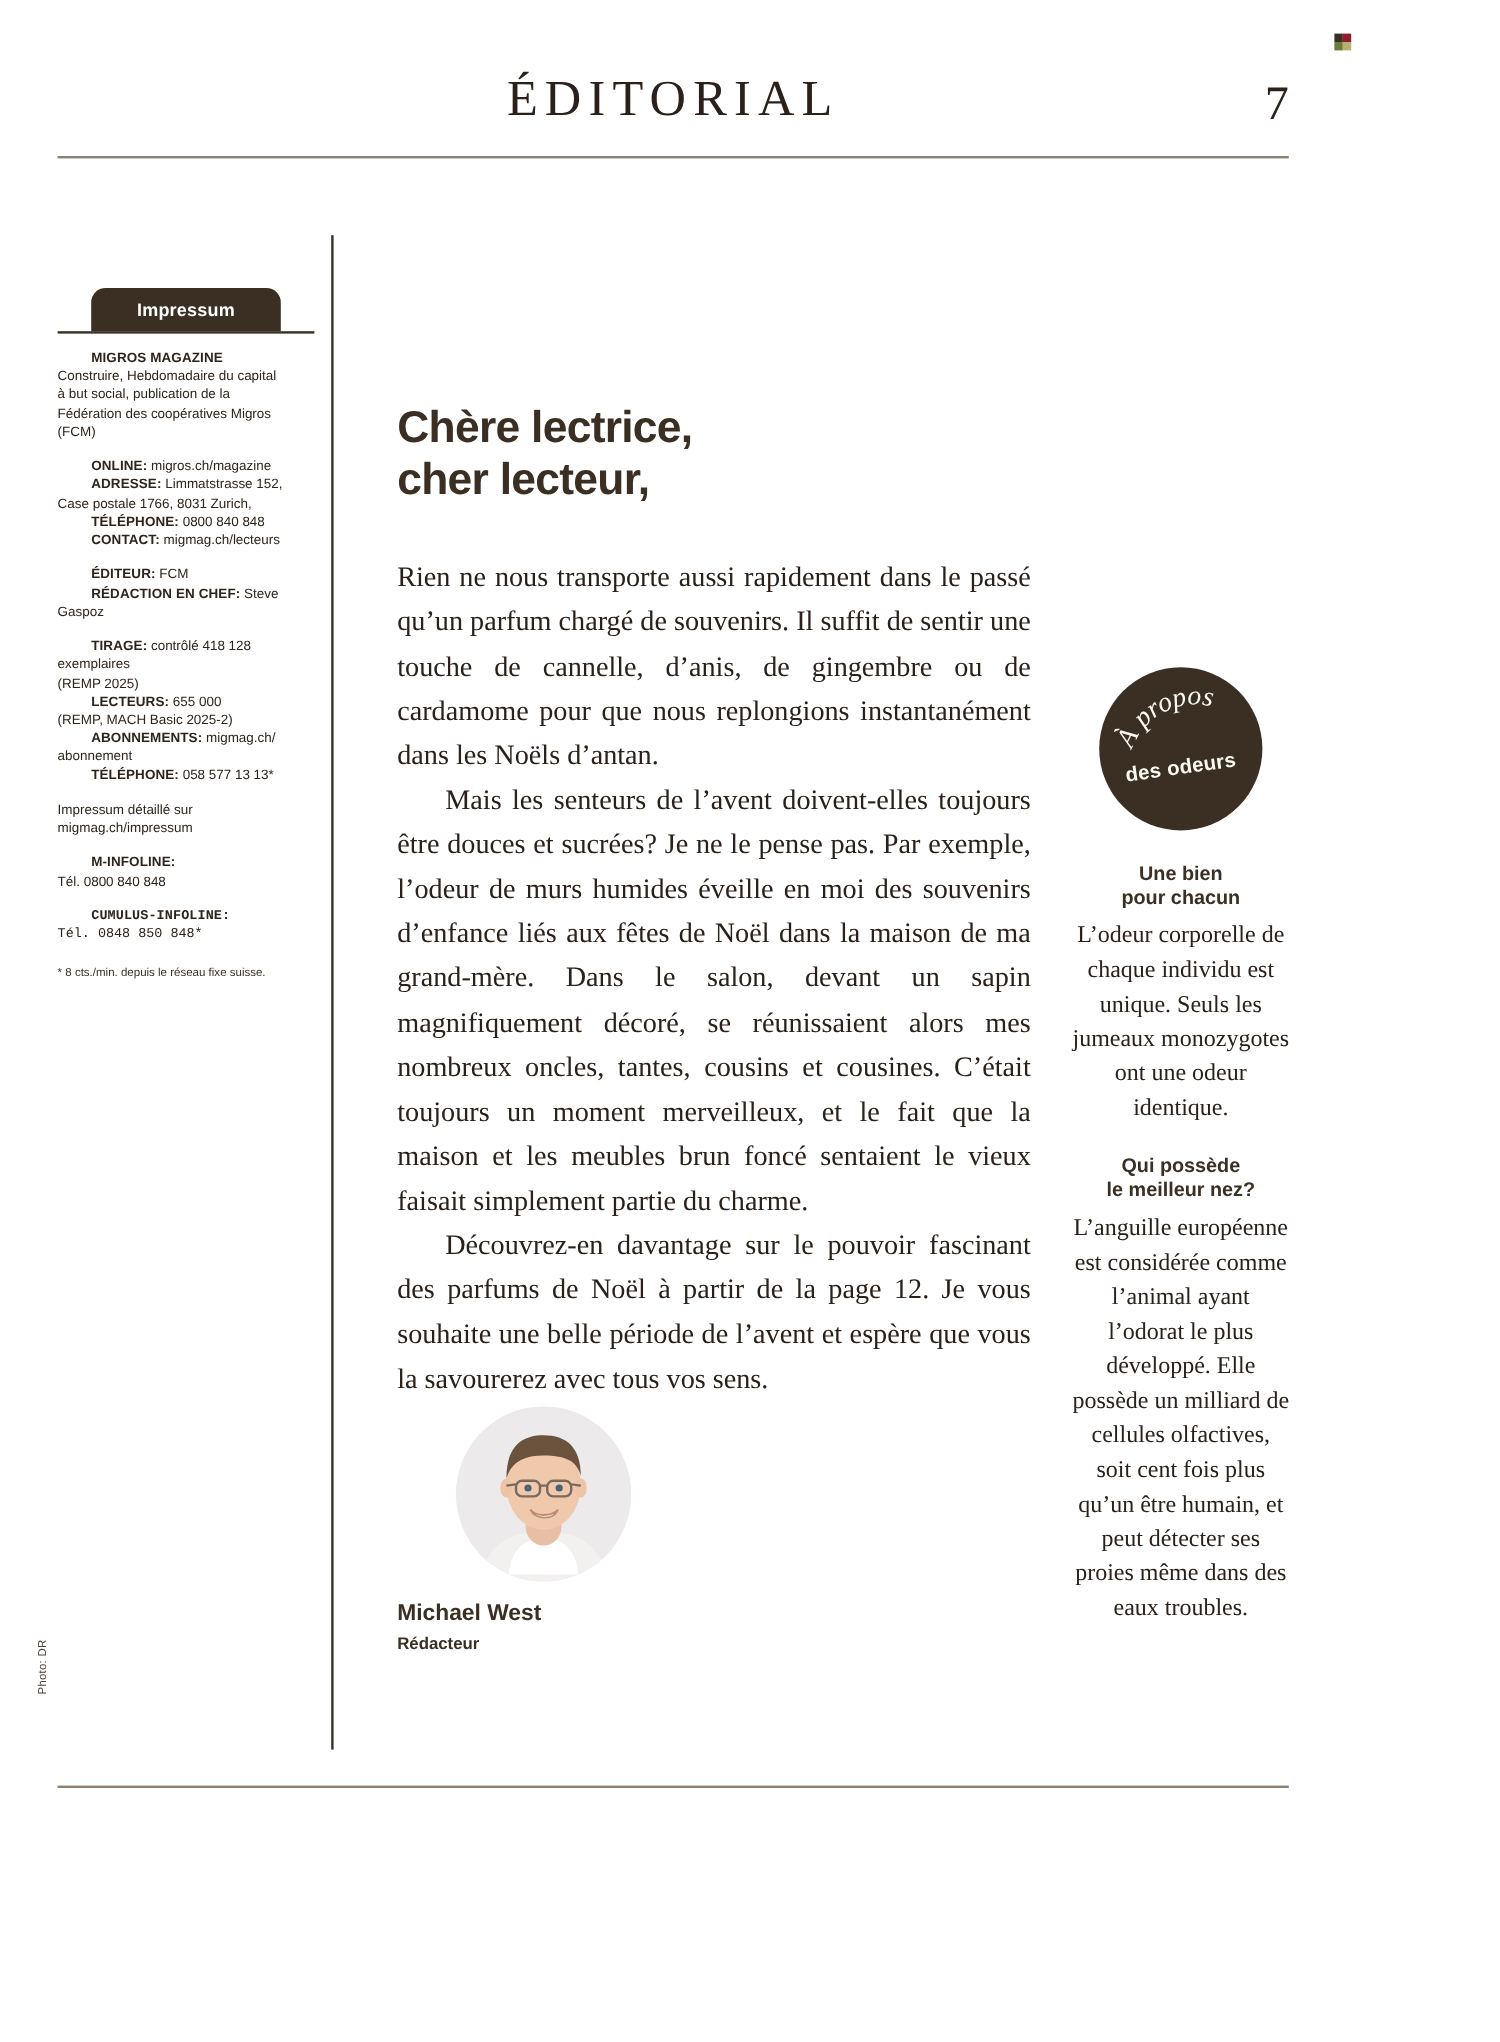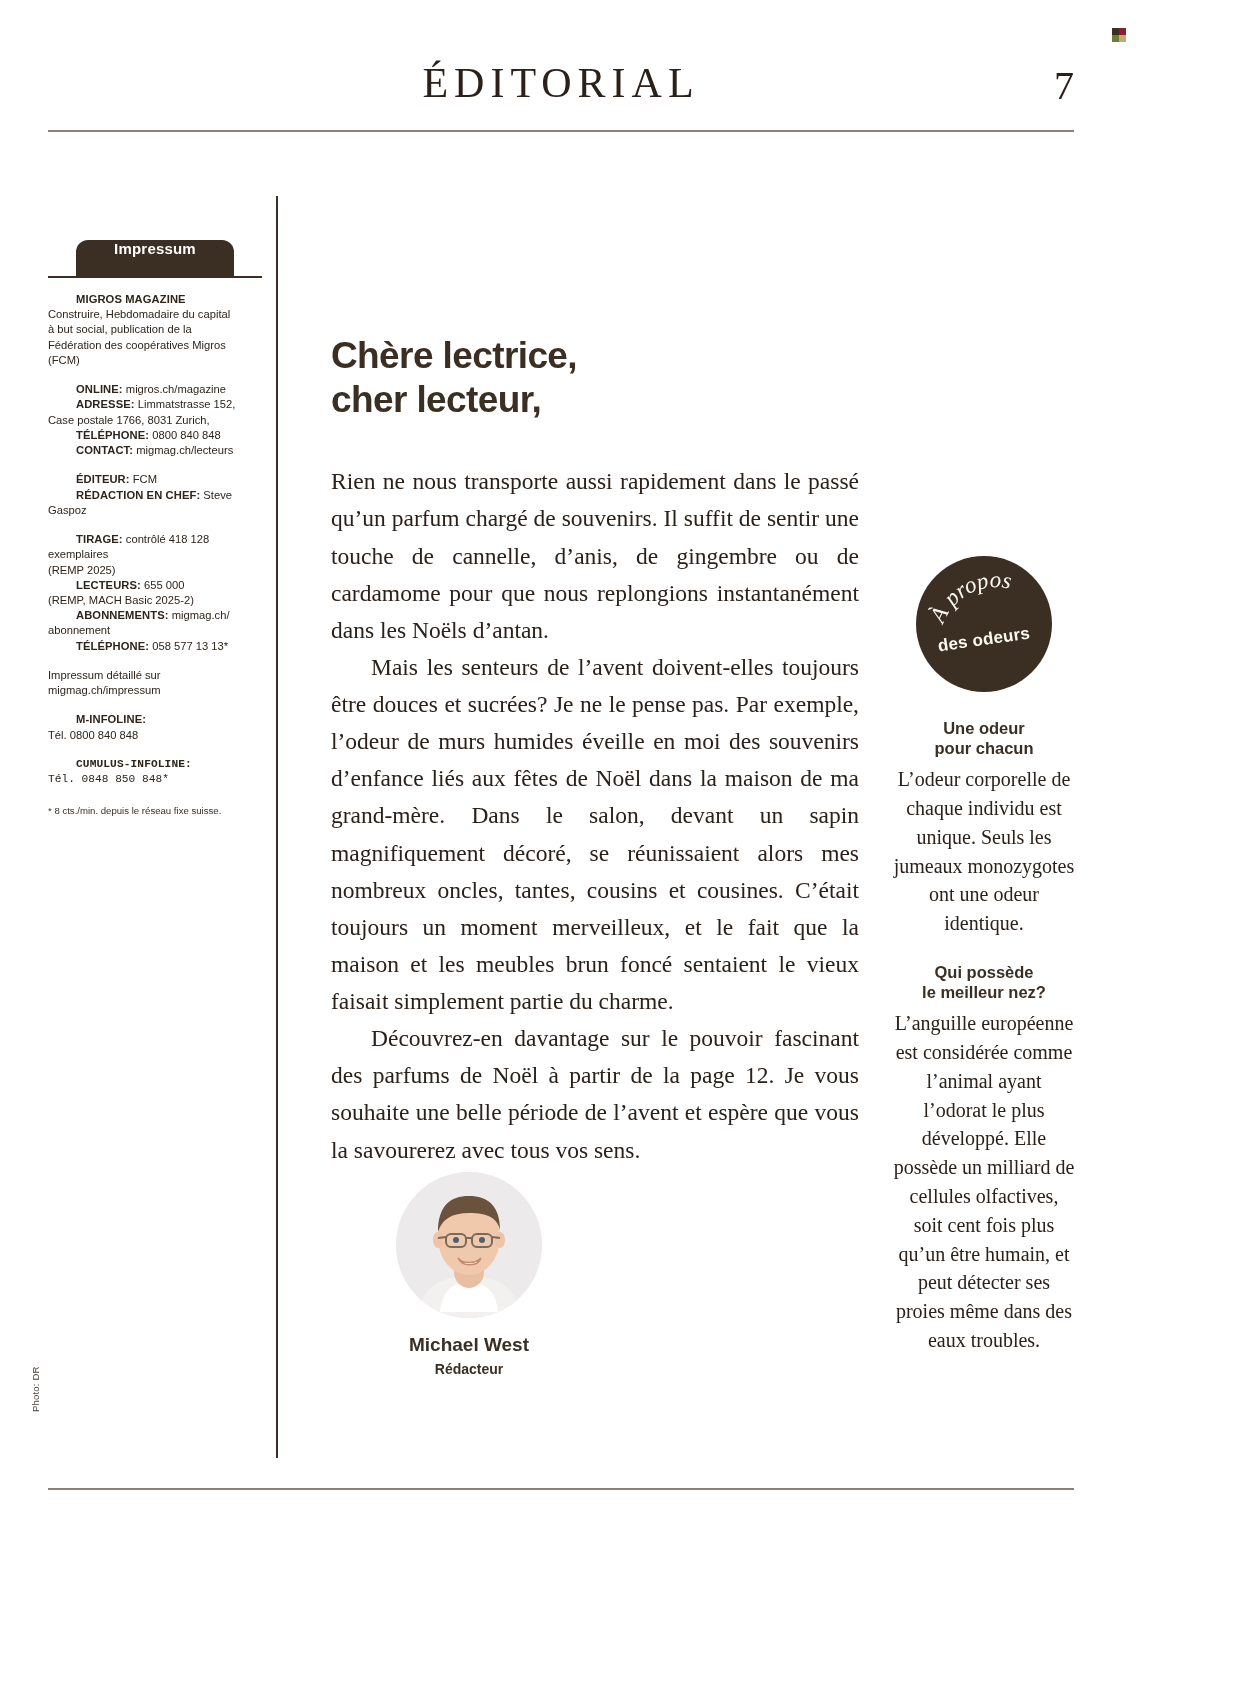--- a/index.html
+++ b/index.html
@@ -98,6 +98,7 @@
     background: #3b2f23;
     border-radius: 12px 12px 0 0;
     display: flex;
+    align-items: center;
     justify-content: center;
   }
   .impressum-tab-label {

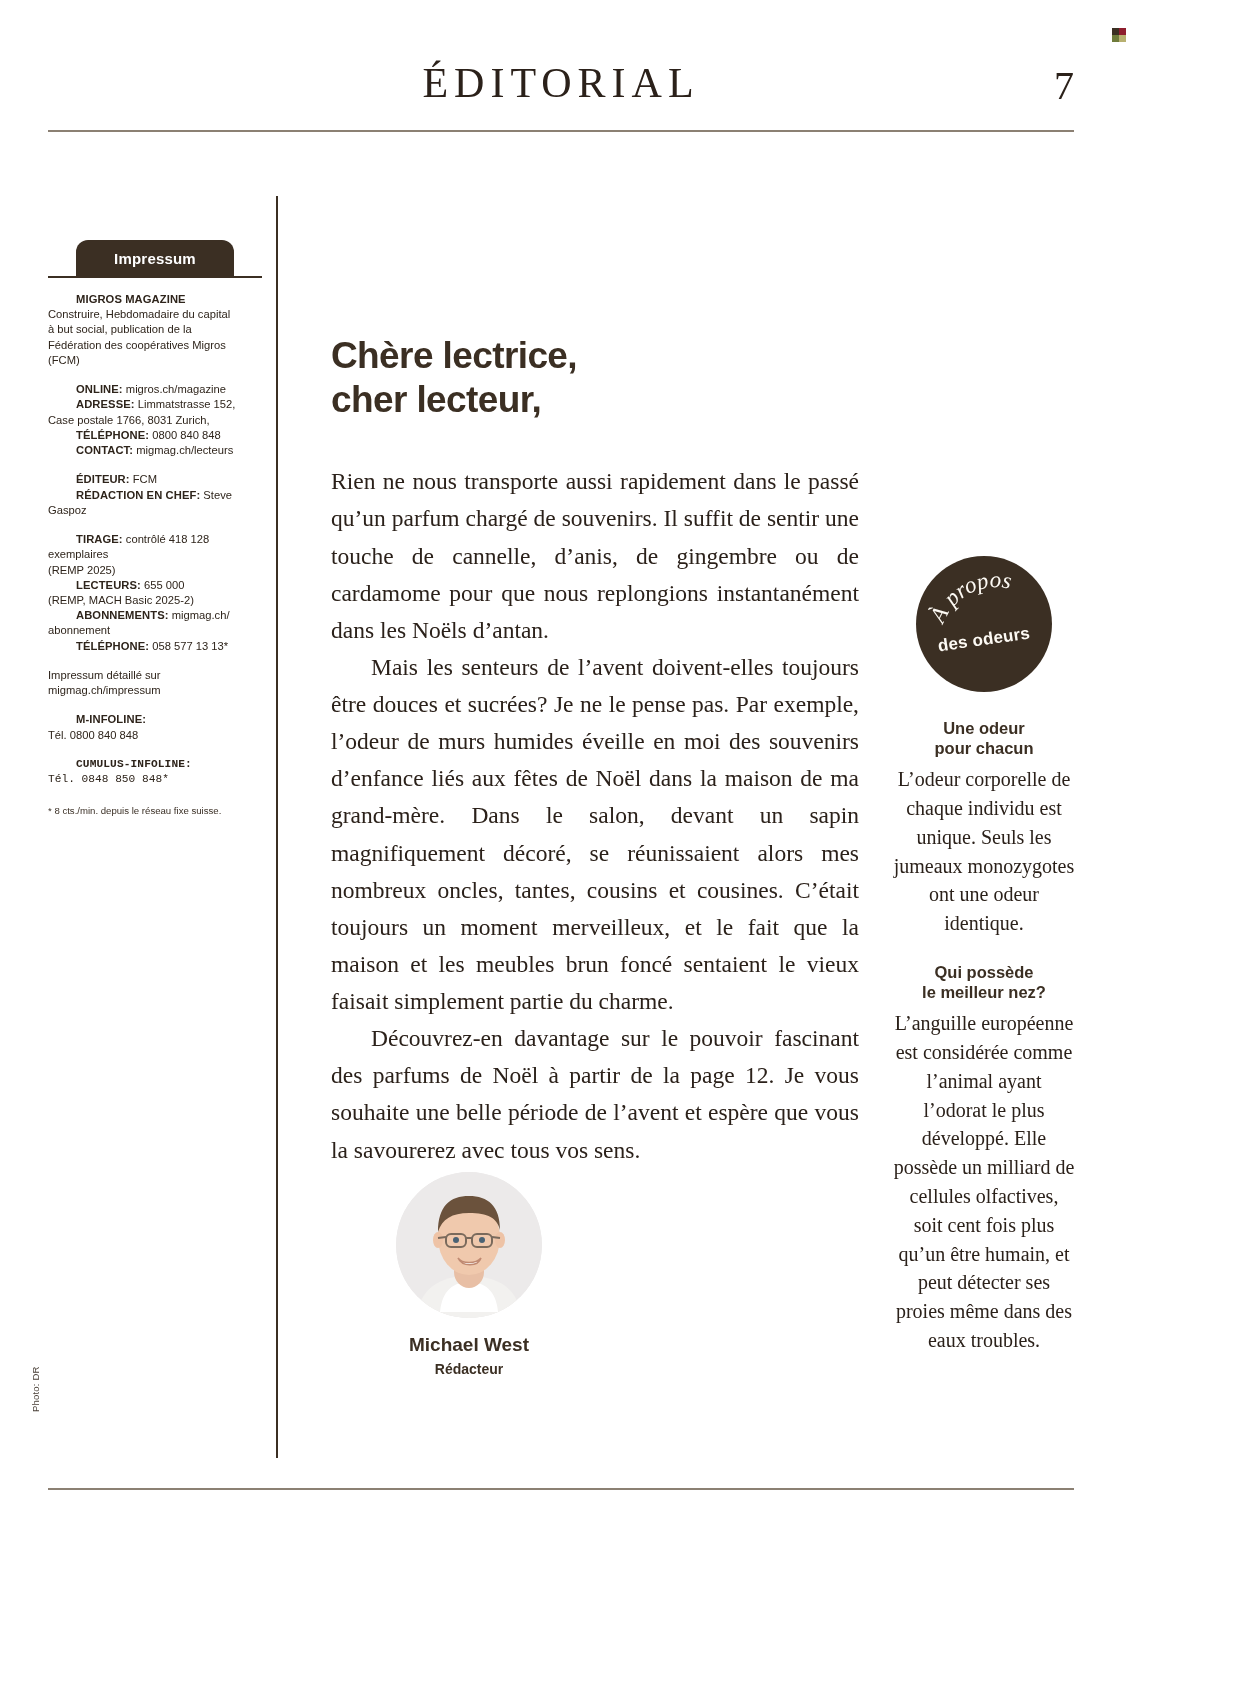--- a/index.html
+++ b/index.html
@@ -395,7 +395,7 @@
 
     <div class="side-block">
       <div class="side-head">
-        <span class="hl">Une odeur</span>
+        <span class="hl">Une bien</span>
         <span class="hl">pour chacun</span>
       </div>
       <div class="side-text">L’odeur corporelle de chaque individu est unique. Seuls les jumeaux monozygotes ont une odeur identique.</div>

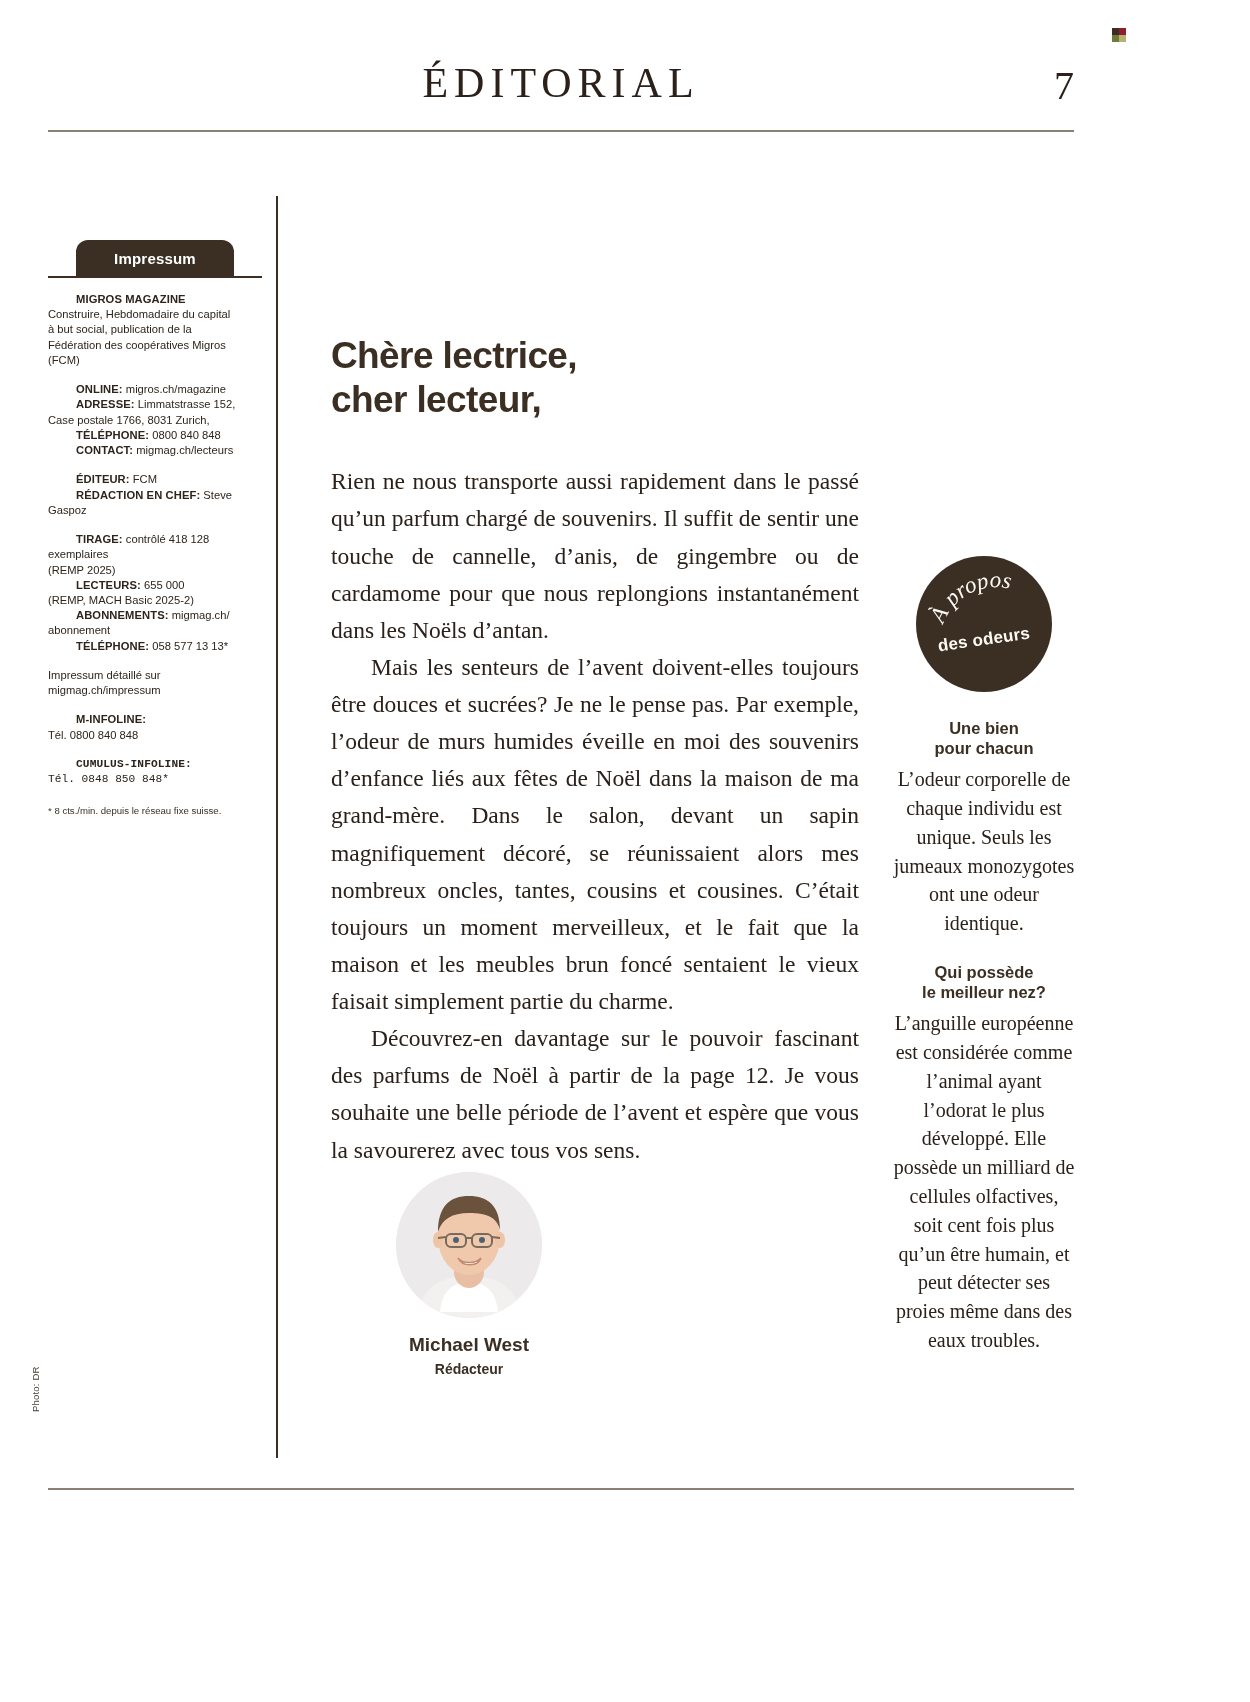--- a/index.html
+++ b/index.html
@@ -182,10 +182,9 @@
   
   .byline {
     position: absolute;
-    left: 347px;
+    left: 331px;
     top: 1172px;
     width: 244px;
-    text-align: center;
   }
   .avatar {
     width: 146px;

